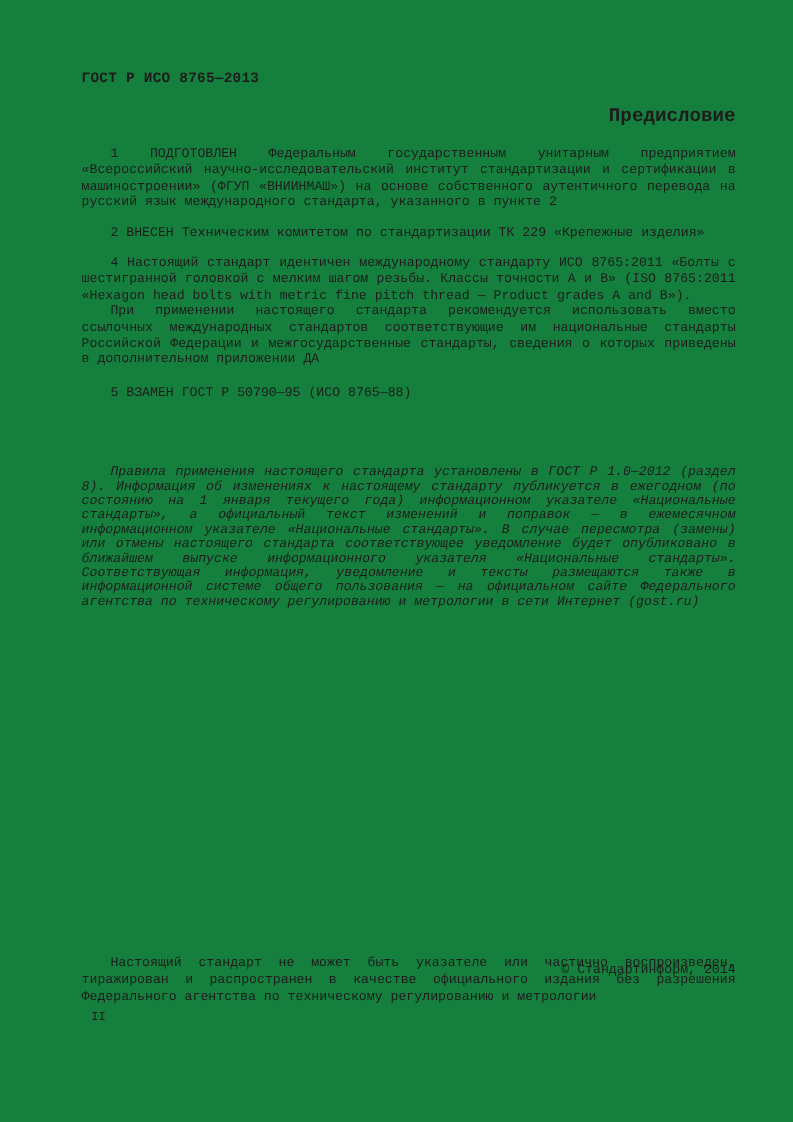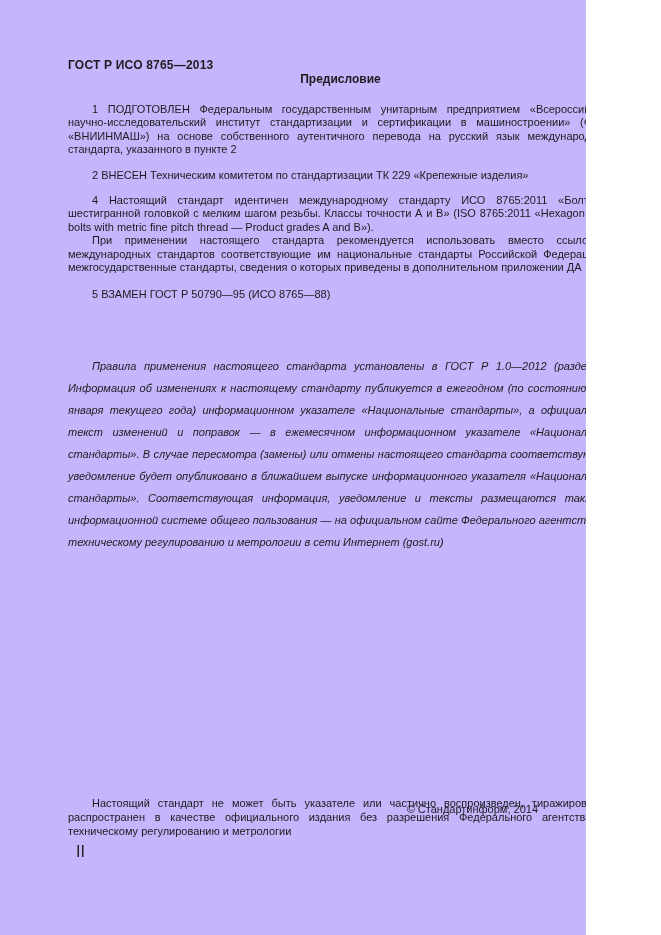--- a/index.html
+++ b/index.html
@@ -6,10 +6,10 @@
   html, body { background: #ffffff; }
   .page {
     position: relative;
-    width: 586px;
+    width: 661px;
     height: 935px;
-    background: #c4b5fd;
-    font-family: Liberation Sans, sans-serif;
+    background: #15803d;
+    font-family: Liberation Mono, monospace;
     color: #1c1c1c;
     overflow: hidden;
   }

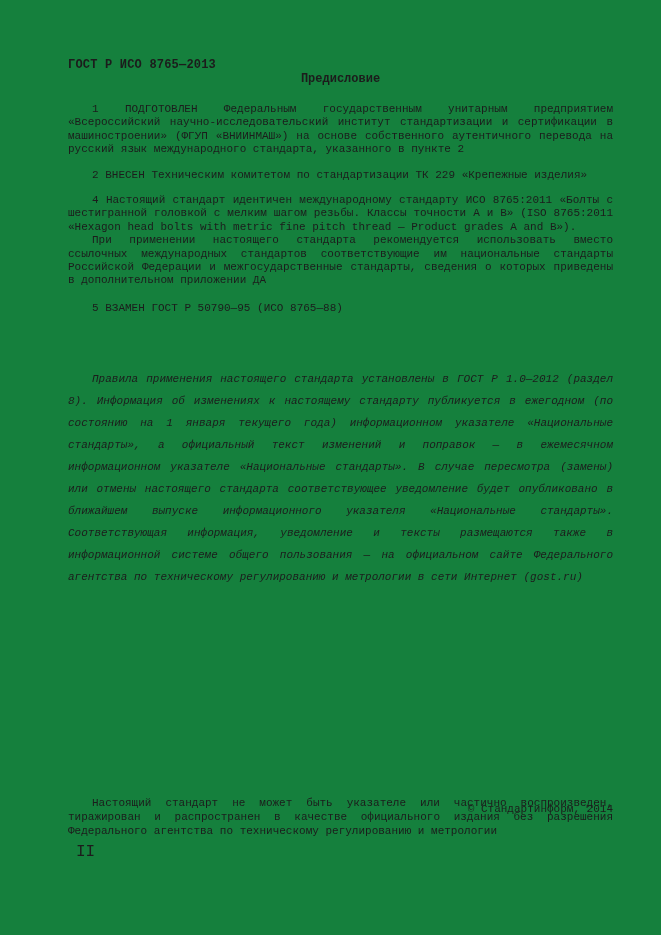--- a/index.html
+++ b/index.html
@@ -25,10 +25,10 @@
     letter-spacing: 0.2px;
   }
   .title {
-    text-align: center;
+    text-align: right;
     font-weight: bold;
-    font-size: 12px;
-    margin-top: 0;
+    font-size: 16px;
+    margin-top: 16px;
   }
   .para {
     font-size: 11px;

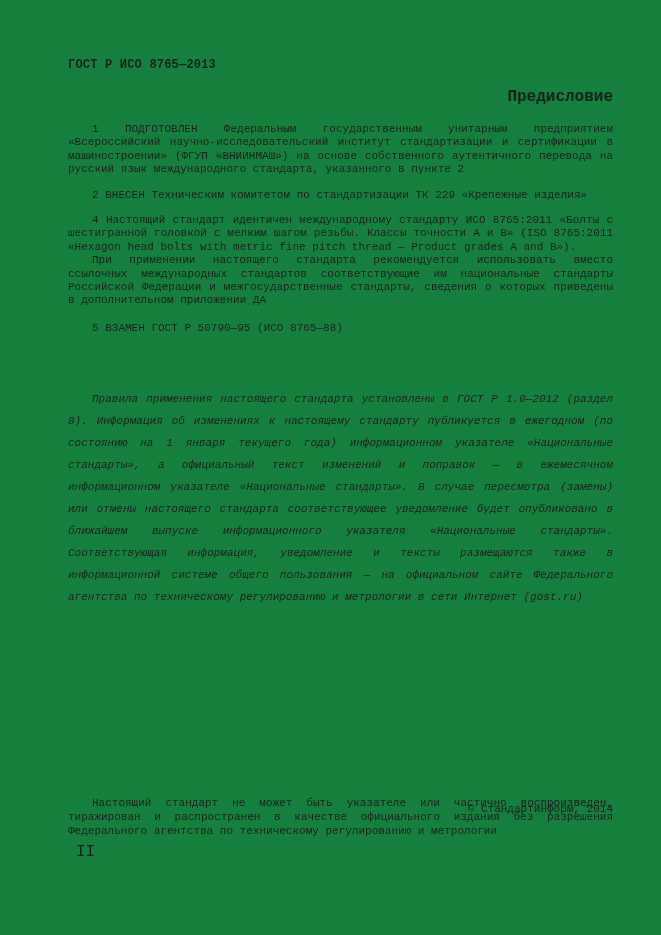--- a/index.html
+++ b/index.html
@@ -42,7 +42,7 @@
   .para.last { margin-top: 14px; }
   .note {
     font-size: 11px;
-    line-height: 22px;
+    line-height: 12px;
     font-style: italic;
     text-align: justify;
     text-indent: 24px;

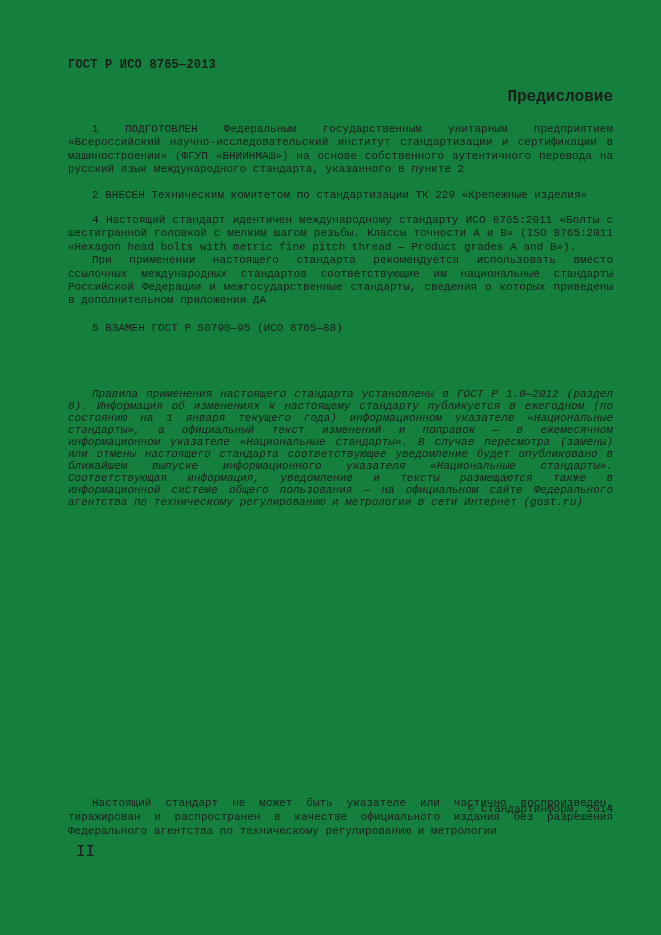--- a/index.html
+++ b/index.html
@@ -68,7 +68,7 @@
     position: absolute;
     top: 843px;
     left: 76px;
-    font-size: 16px;
+    font-size: 10px;
   }
 </style>
 </head>

